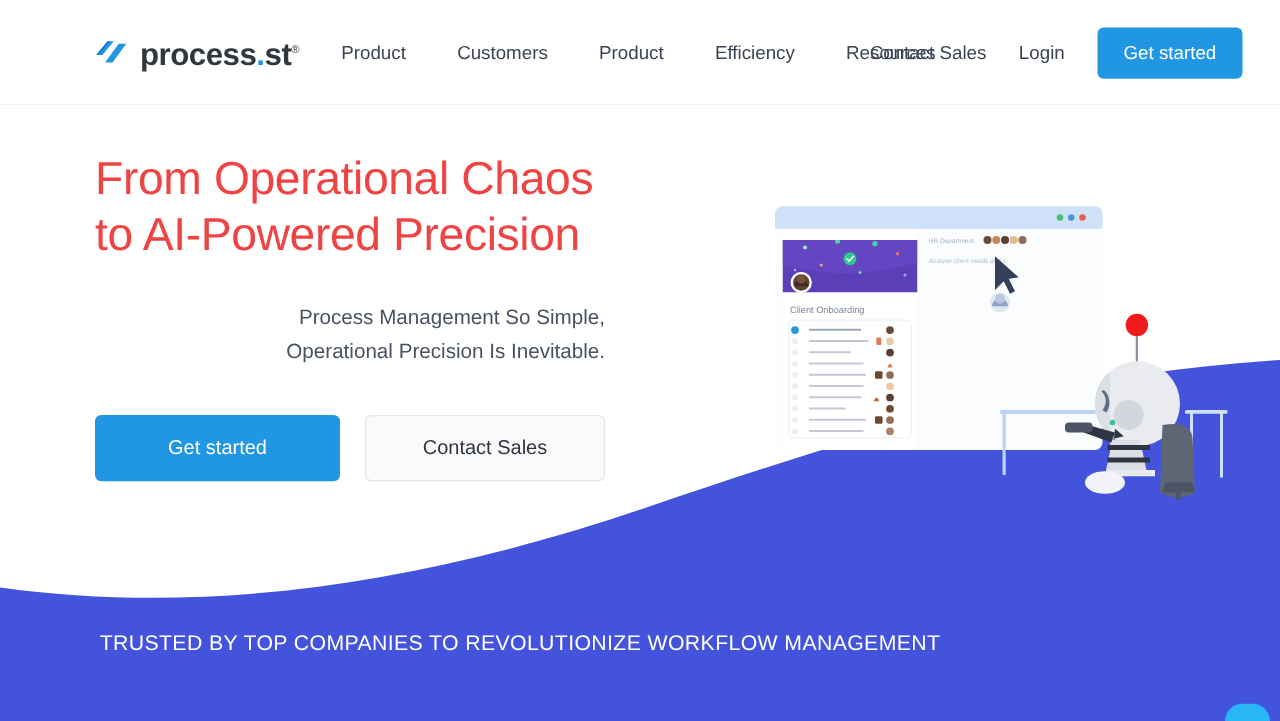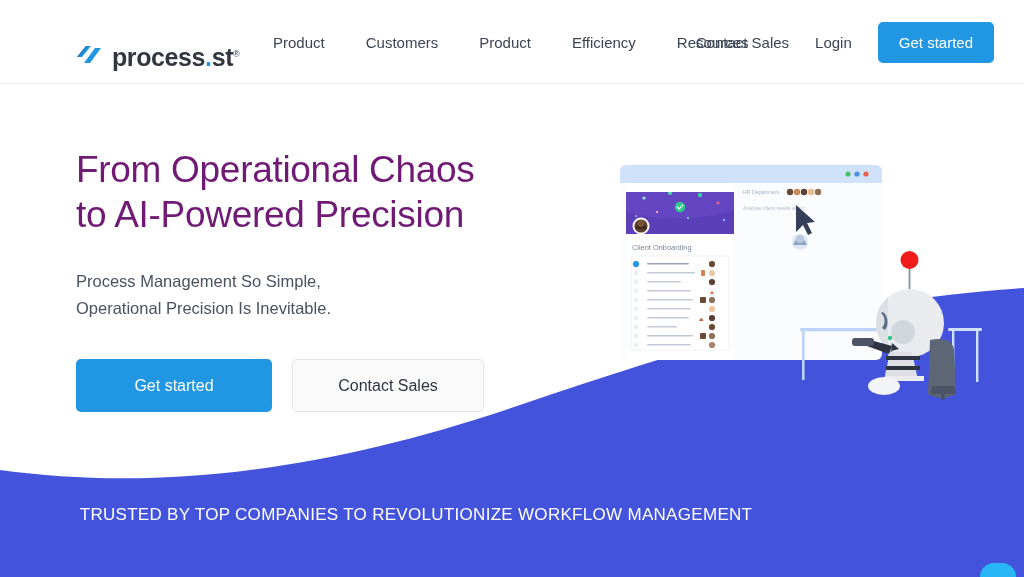--- a/index.html
+++ b/index.html
@@ -17,7 +17,7 @@
     border-bottom:1px solid #f2f3f5;
     display:flex; align-items:center;
   }
-  .logo { position:absolute; left:75px; top:43px; display:flex; align-items:center; }
+  .logo { position:absolute; left:75px; top:30px; display:flex; align-items:center; }
   .logo-mark { width:28px; height:26px; margin-right:9px; }
   .logo-text {
     font-size:25px; font-weight:700; color:#31363f; letter-spacing:-0.4px;

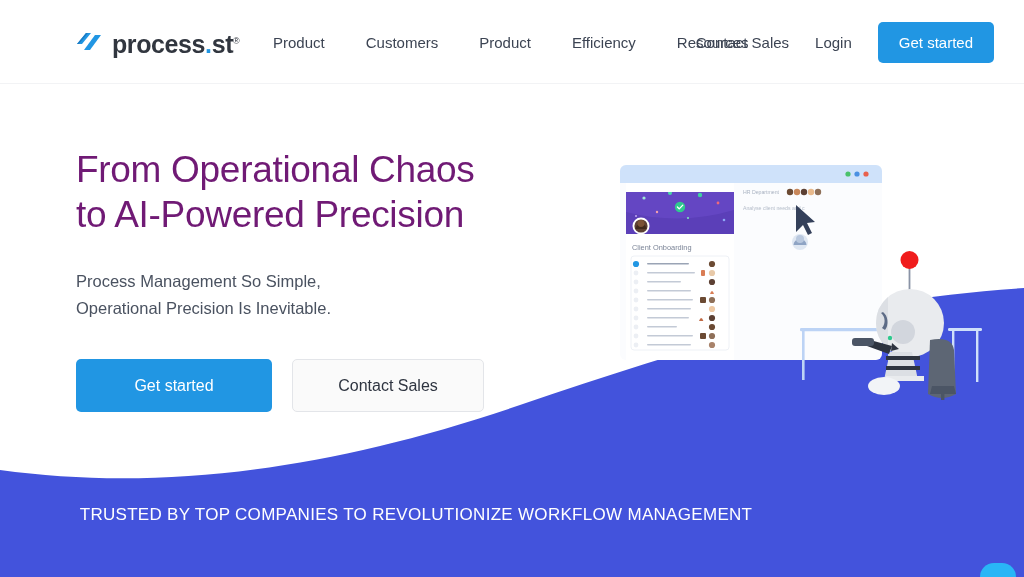--- a/index.html
+++ b/index.html
@@ -46,7 +46,7 @@
 
   
   .hero-copy { position:absolute; left:76px; top:120px; z-index:20; }
-  h1 { font-size:37px; line-height:45px; color:#701a75; font-weight:400; letter-spacing:-0.3px;margin-top:27px; }
+  h1 { font-size:37px; line-height:45px; color:#ef4444; font-weight:400; letter-spacing:-0.3px; }
   h1 .bold { font-weight:400; display:block; }
   .sub {
     margin-top:31px; font-size:16.5px; line-height:27px; color:#4a5260; font-weight:400;

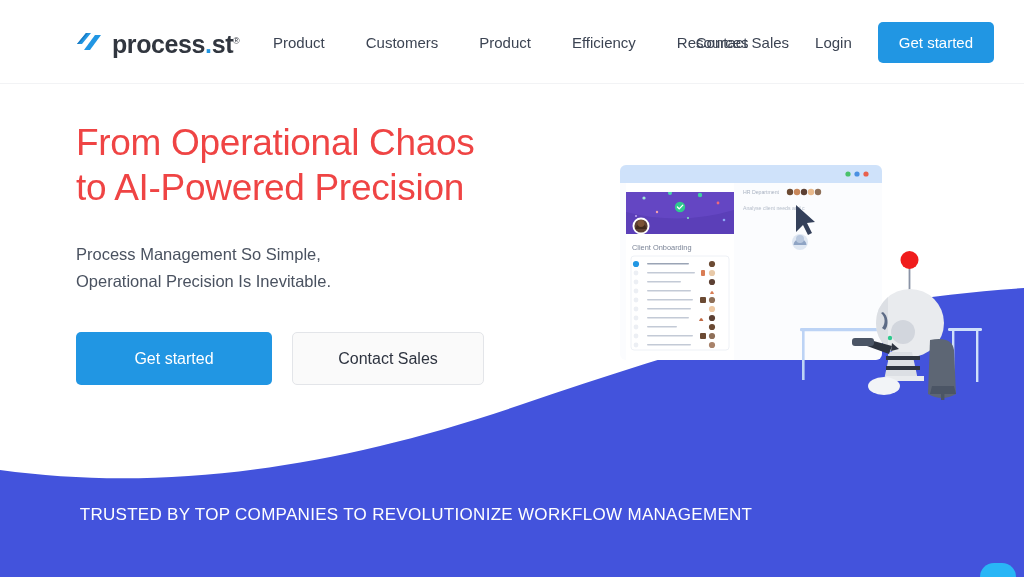--- a/index.html
+++ b/index.html
@@ -49,7 +49,7 @@
   h1 { font-size:37px; line-height:45px; color:#ef4444; font-weight:400; letter-spacing:-0.3px; }
   h1 .bold { font-weight:400; display:block; }
   .sub {
-    margin-top:31px; font-size:16.5px; line-height:27px; color:#4a5260; font-weight:400;
+    margin-top:31px; font-size:16.5px; line-height:27px; color:#4a5260; font-weight:400;text-align:right;
   }
   .cta-row { margin-top:37px; display:flex; gap:20px; }
   .btn-primary {

